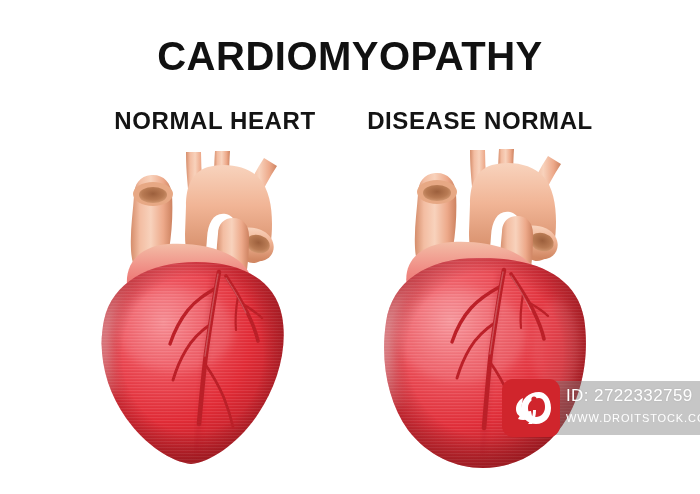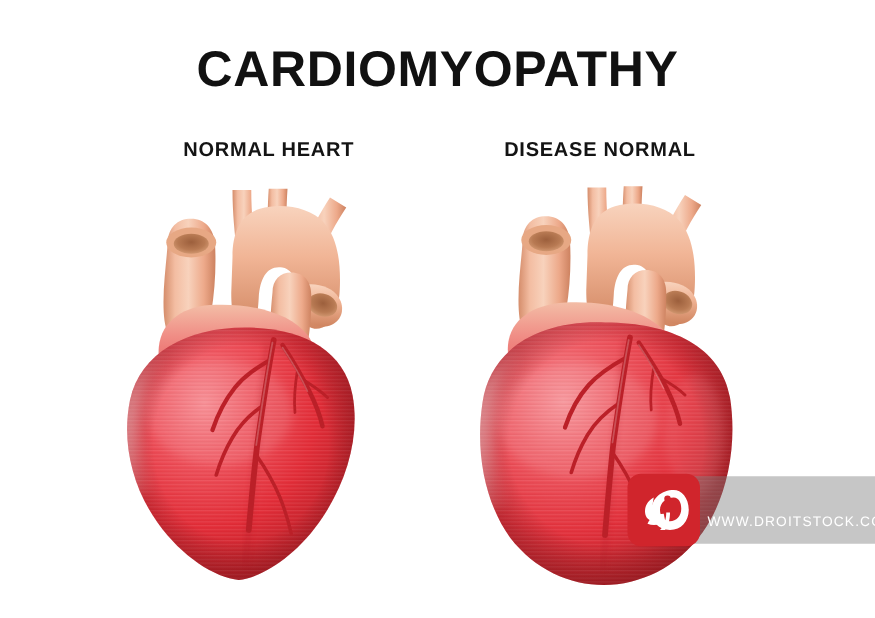--- a/index.html
+++ b/index.html
@@ -23,7 +23,7 @@
   .panel-label{
     position:absolute;top:110px;
     text-align:center;
-    font-size:16px;font-weight:bold;
+    font-size:24px;font-weight:bold;
     letter-spacing:0.6px;
     color:#141414;
     line-height:22px;

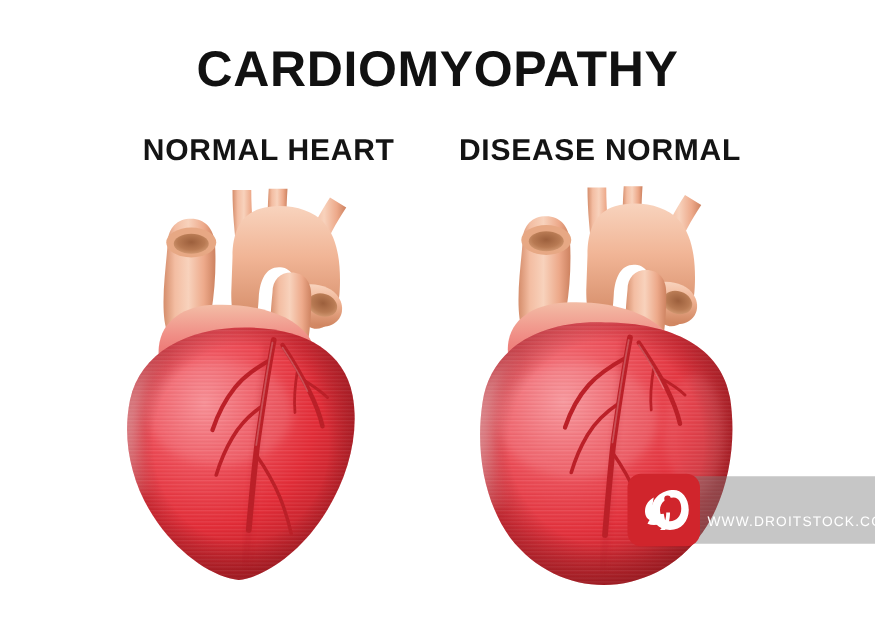--- a/index.html
+++ b/index.html
@@ -339,6 +339,7 @@
     </svg>
   </div>
 
+  <div class="wm-id">ID: 2722332759</div>
   <div class="wm-url">WWW.DROITSTOCK.COM</div>
 
 </div>

